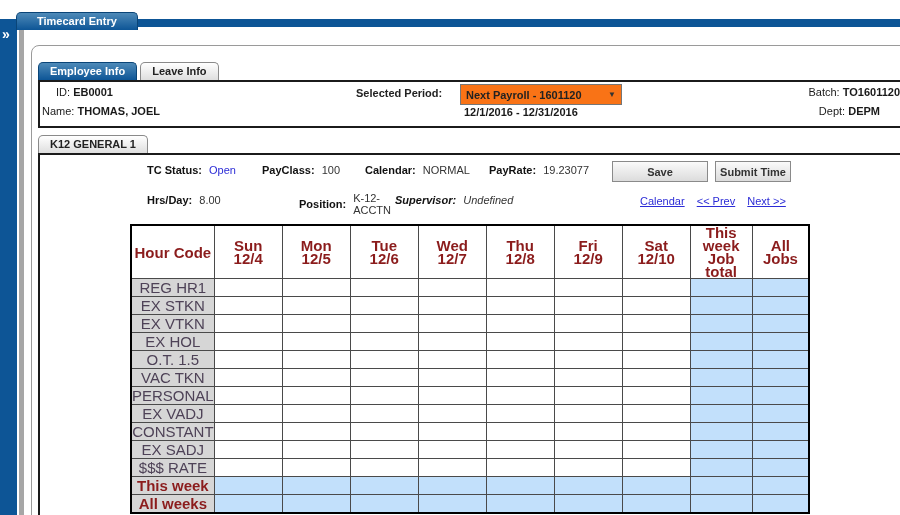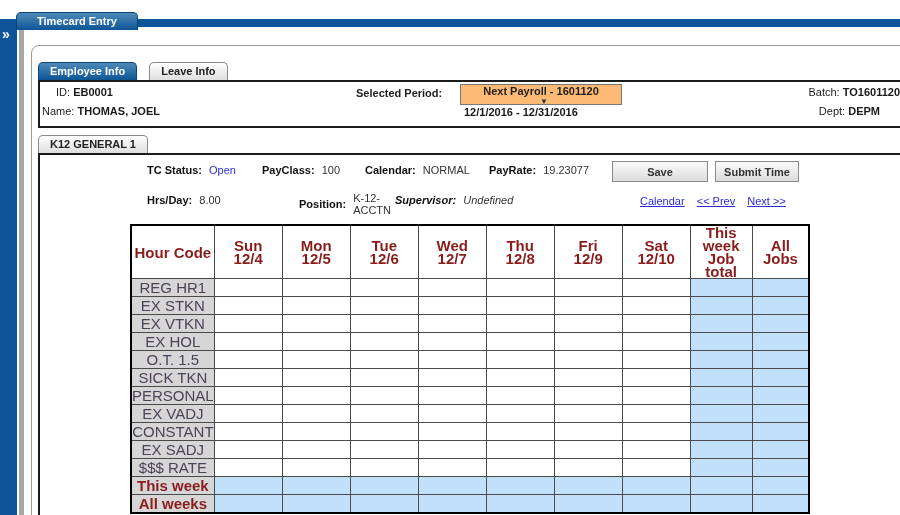--- a/index.html
+++ b/index.html
@@ -26,7 +26,7 @@
   }
 
   
-  .tab-row{position:absolute;display:flex;gap:12px;align-items:flex-end;z-index:4;}
+  .tab-row{position:absolute;display:flex;gap:3px;align-items:flex-end;z-index:4;}
   .emp-tabs{left:38px;top:62px;}
   .job-tabs{left:38px;top:135px;}
   .tab{

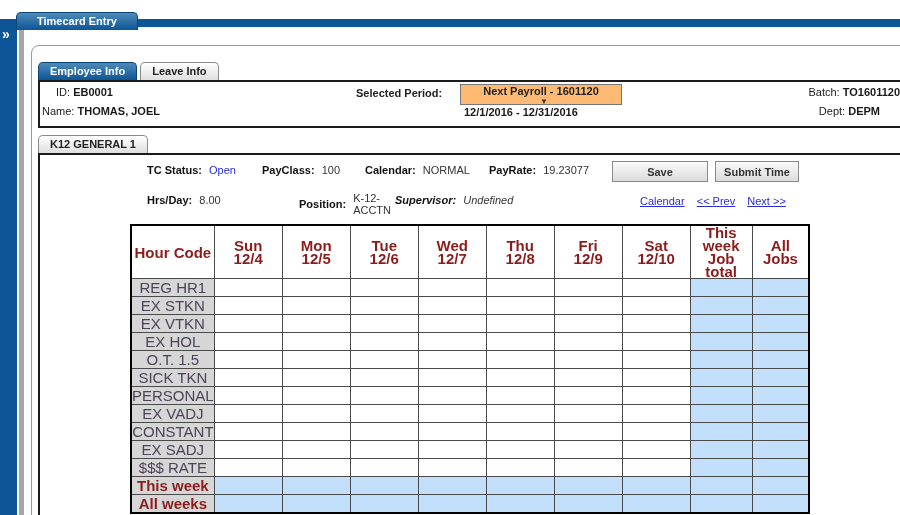--- a/index.html
+++ b/index.html
@@ -55,8 +55,8 @@
   .period-label{left:316px;top:5px;font-weight:bold;}
   .period-select{
     position:absolute;left:420px;top:2px;width:150px;height:19px;
-    border:1px solid #767676;background:#fdba74;display:flex;align-items:center;
-    justify-content:space-between;padding:0 5px;font-weight:bold;cursor:pointer;flex-direction:column;
+    border:1px solid #767676;background:#f97316;display:flex;align-items:center;
+    justify-content:space-between;padding:0 5px;font-weight:bold;cursor:pointer;
   }
   .period-select .arrow{font-size:8px;color:#333;margin-left:6px;}
   .period-range{left:424px;top:24px;font-weight:bold;}

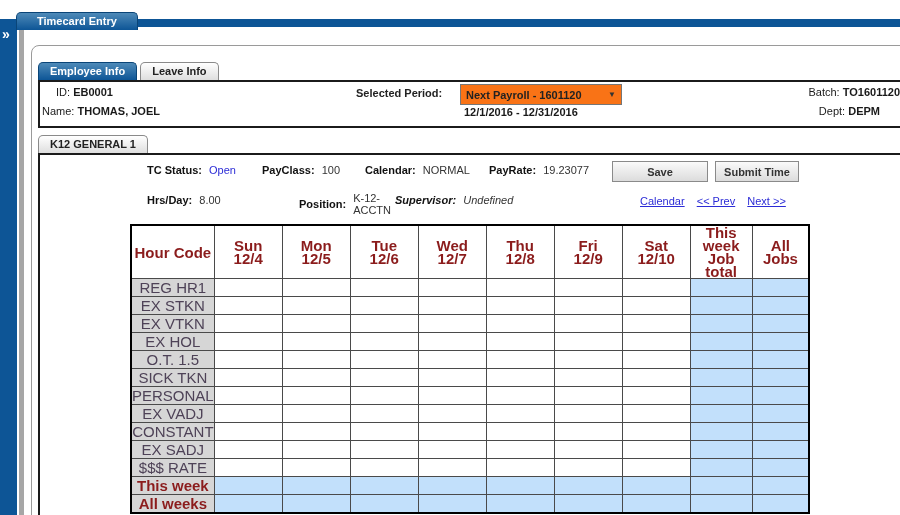--- a/index.html
+++ b/index.html
@@ -83,7 +83,7 @@
     text-align:center;cursor:pointer;padding:0;
   }
   .btn-save{left:572px;width:96px;}
-  .btn-submit{left:675px;width:84px;}
+  .btn-submit{left:675px;width:76px;}
   .f-hrsday{left:107px;top:39px;}
   .f-position{left:259px;top:39px;}
   .f-position .fval{display:inline-block;width:42px;vertical-align:middle;

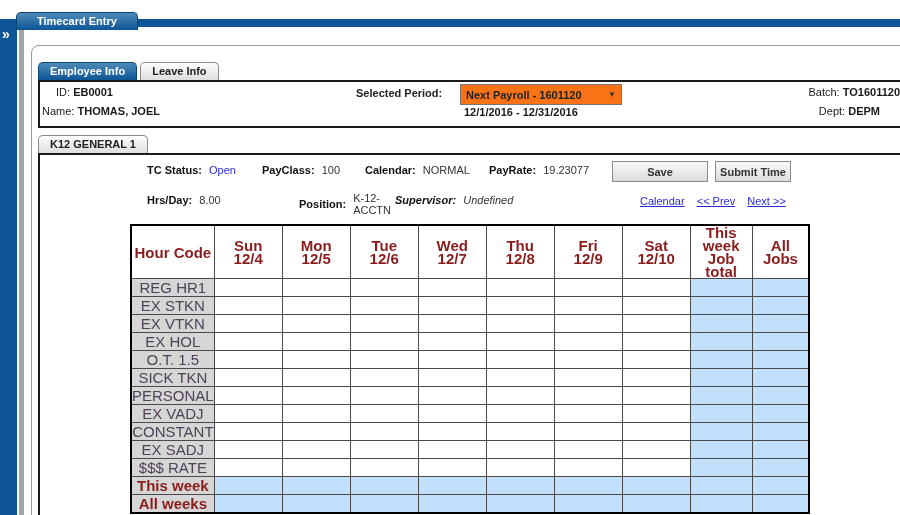--- a/index.html
+++ b/index.html
@@ -281,6 +281,18 @@
           <td class="bluecell"></td>
         </tr>
         <tr>
+          <td class="rowlabel">VAC TKN</td>
+          <td class="daycell"></td>
+          <td class="daycell"></td>
+          <td class="daycell"></td>
+          <td class="daycell"></td>
+          <td class="daycell"></td>
+          <td class="daycell"></td>
+          <td class="daycell"></td>
+          <td class="bluecell"></td>
+          <td class="bluecell"></td>
+        </tr>
+        <tr>
           <td class="rowlabel">SICK TKN</td>
           <td class="daycell"></td>
           <td class="daycell"></td>

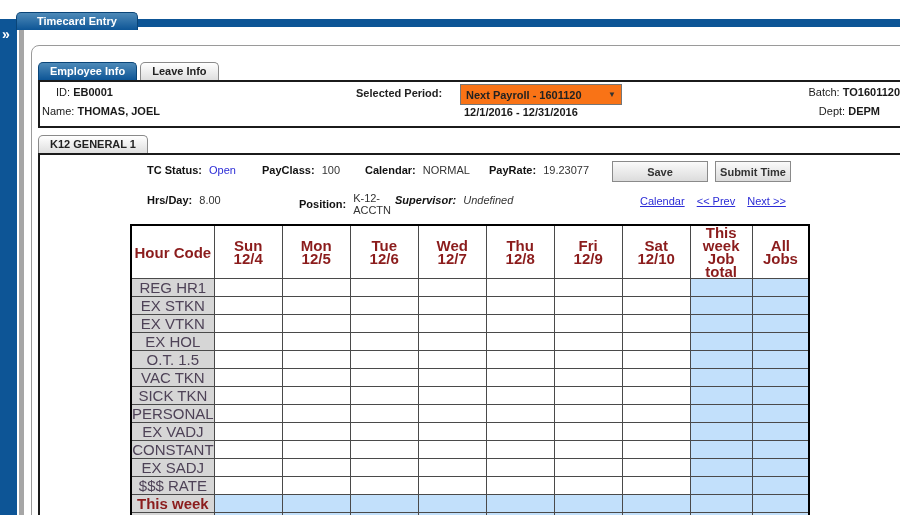--- a/index.html
+++ b/index.html
@@ -293,18 +293,6 @@
           <td class="bluecell"></td>
         </tr>
         <tr>
-          <td class="rowlabel">SICK TKN</td>
-          <td class="daycell"></td>
-          <td class="daycell"></td>
-          <td class="daycell"></td>
-          <td class="daycell"></td>
-          <td class="daycell"></td>
-          <td class="daycell"></td>
-          <td class="daycell"></td>
-          <td class="bluecell"></td>
-          <td class="bluecell"></td>
-        </tr>
-        <tr>
           <td class="rowlabel">PERSONAL</td>
           <td class="daycell"></td>
           <td class="daycell"></td>

